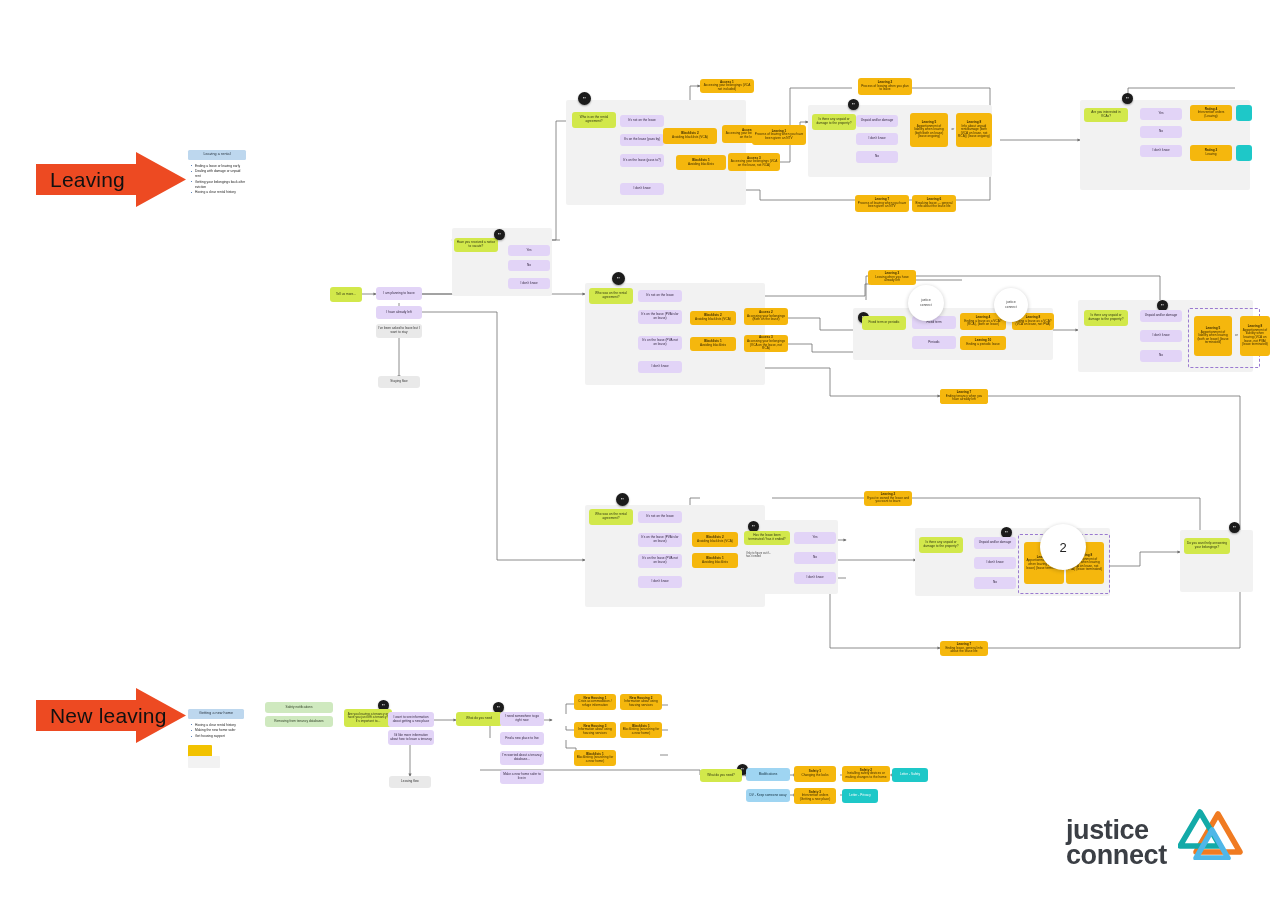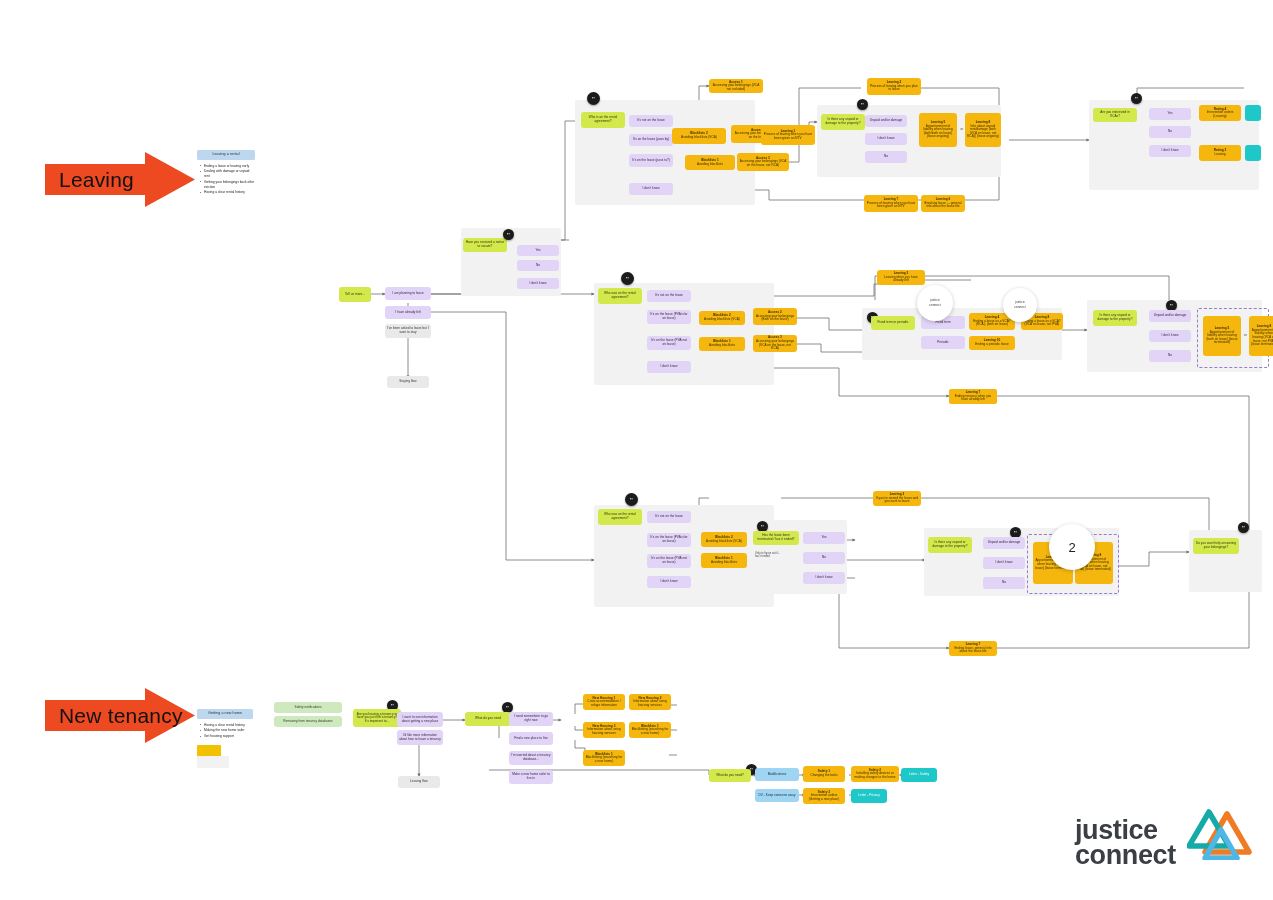--- a/index.html
+++ b/index.html
@@ -9,7 +9,7 @@
     font-family:"Liberation Sans","DejaVu Sans",sans-serif;
     color:#2b2b2b;
   }
-  #canvas{position:absolute;left:9px;top:0;width:1122px;height:900px;}
+  #canvas{position:absolute;left:0;top:0;width:1122px;height:900px;}
 
   
   .abs{position:absolute;box-sizing:border-box;}

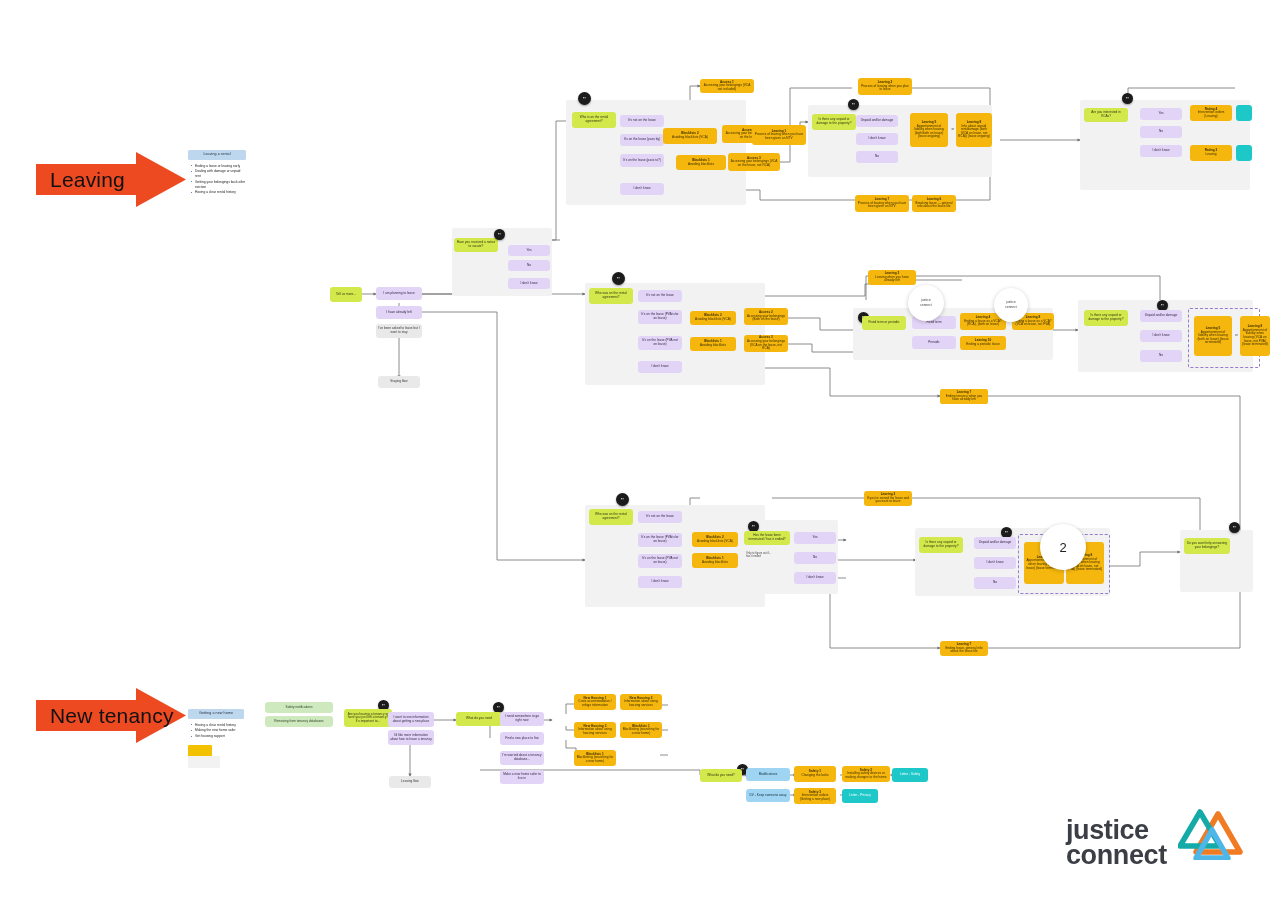--- a/index.html
+++ b/index.html
@@ -643,7 +643,7 @@
     <svg width="150" height="55" viewBox="0 0 150 55">
       <polygon points="0,12 100,12 100,0 150,27.5 100,55 100,43 0,43" fill="#ed4a22"></polygon>
     </svg>
-    <div class="arrow-label">New tenancy</div>
+    <div class="arrow-label">New leaving</div>
   </div>
 
   <div class="legend" style="left:188px;top:709px;width:56px;">

